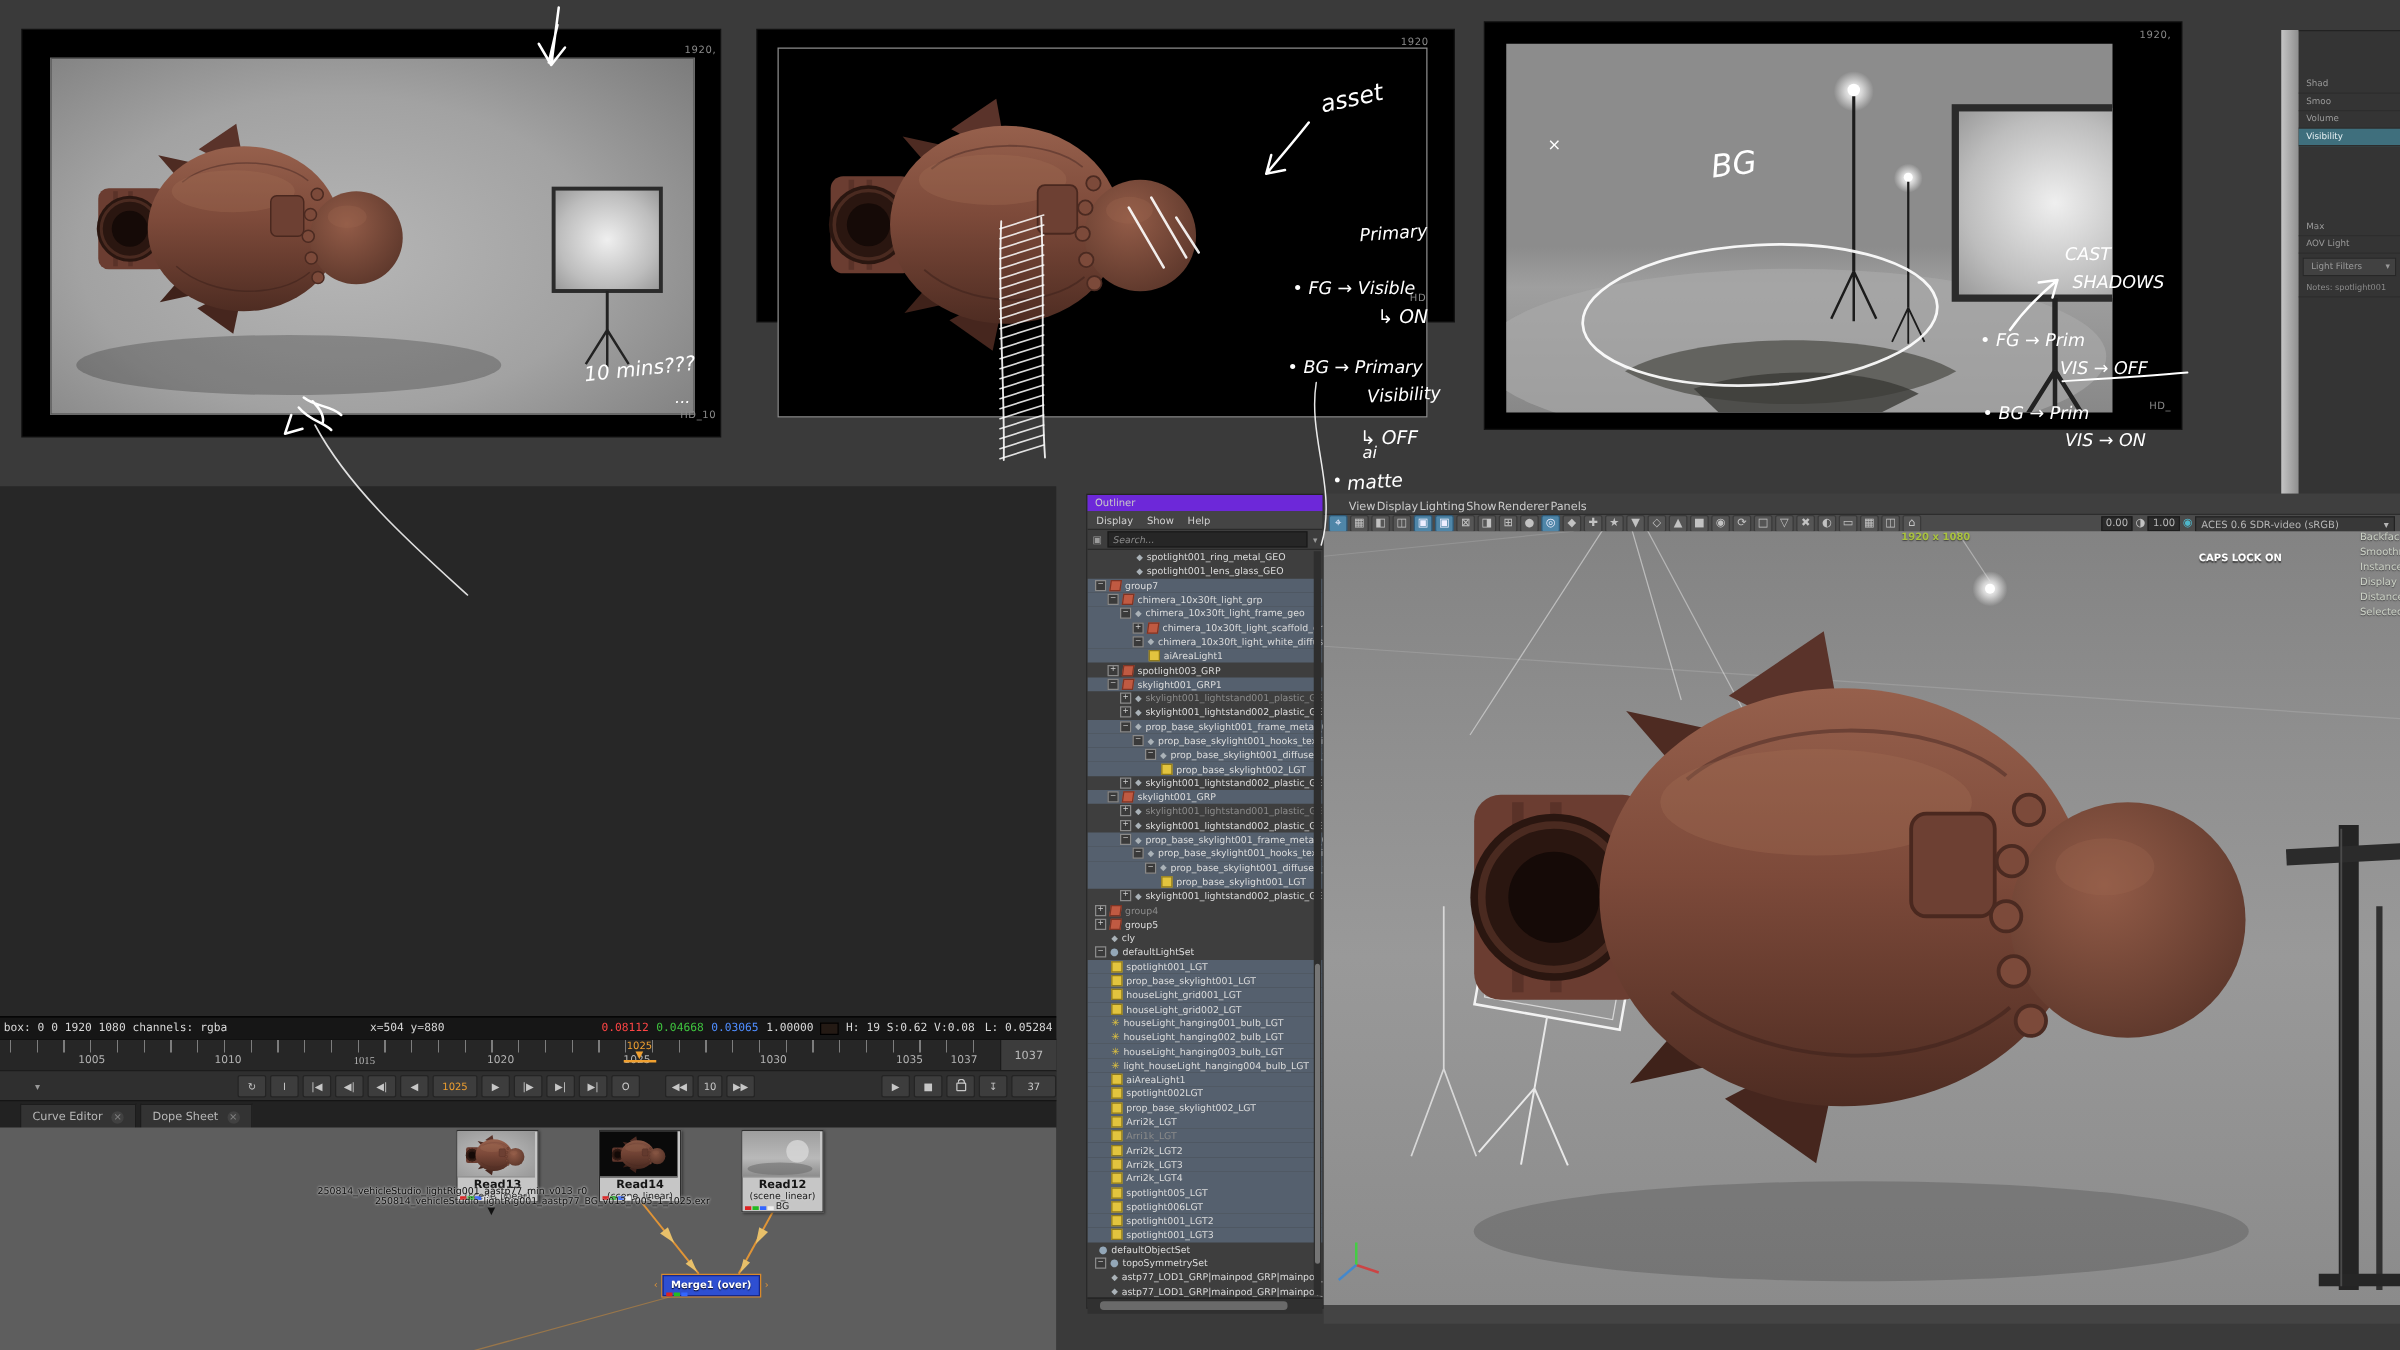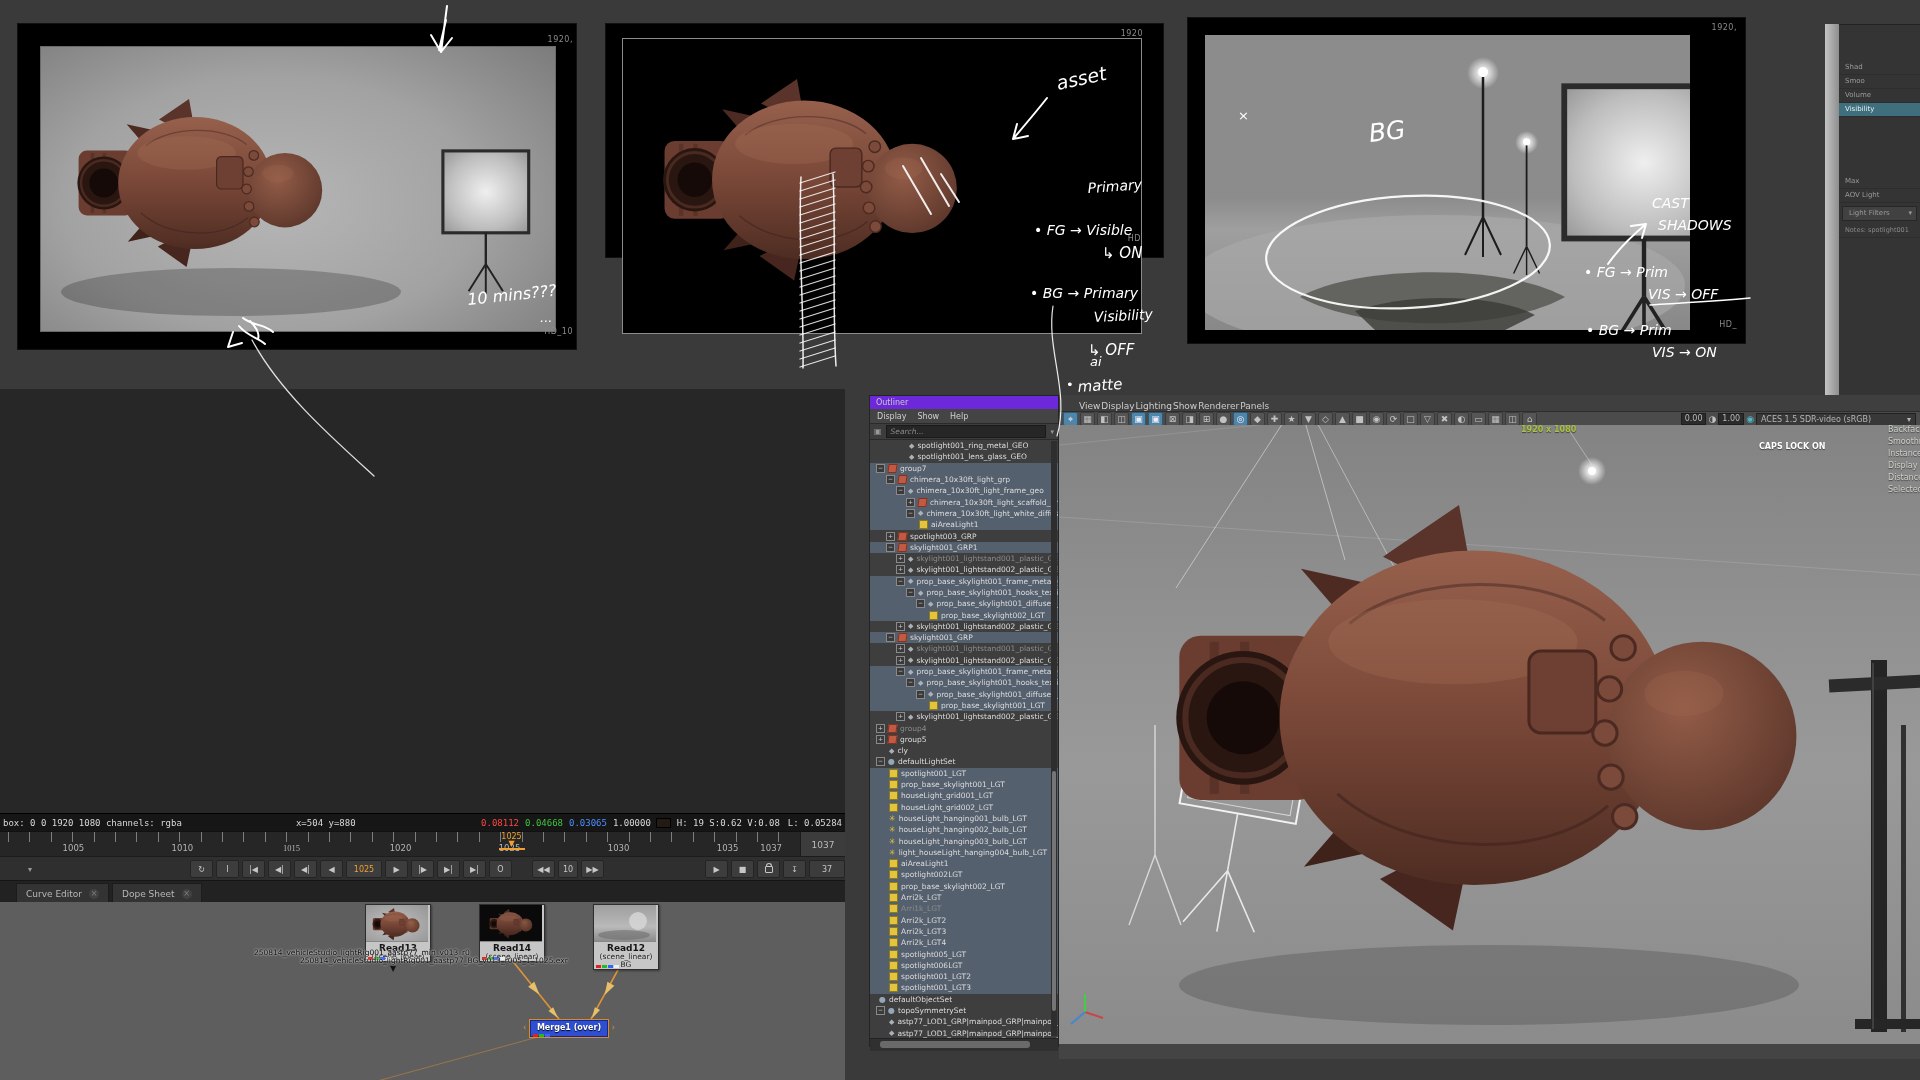--- a/index.html
+++ b/index.html
@@ -711,7 +711,7 @@
     <span class="mfield">1.00</span>
     <span style="color:#4fb6c9;font-size:9px">◉</span>
     <span class="mdrop" style="width:150px;justify-content:space-between;margin-right:4px">
-      <span>ACES 1.5 SDR-video (sRGB)</span>
+      <span>ACES 0.6 SDR-video (sRGB)</span>
       <span>▾</span>
     </span>
   </div>

